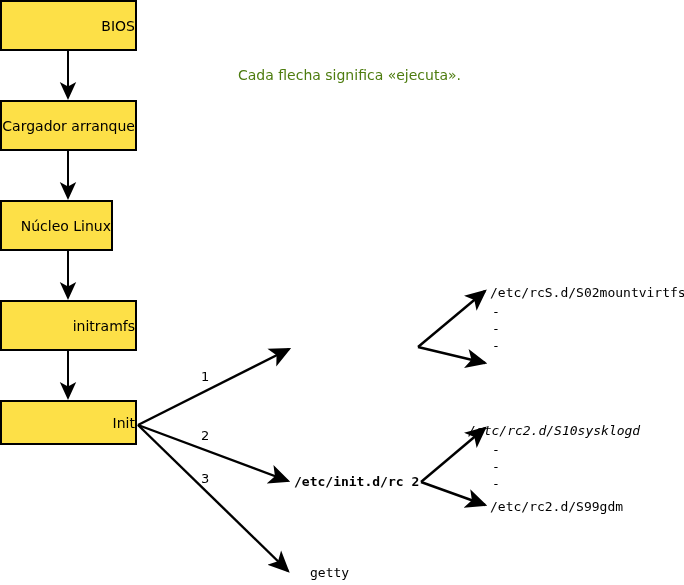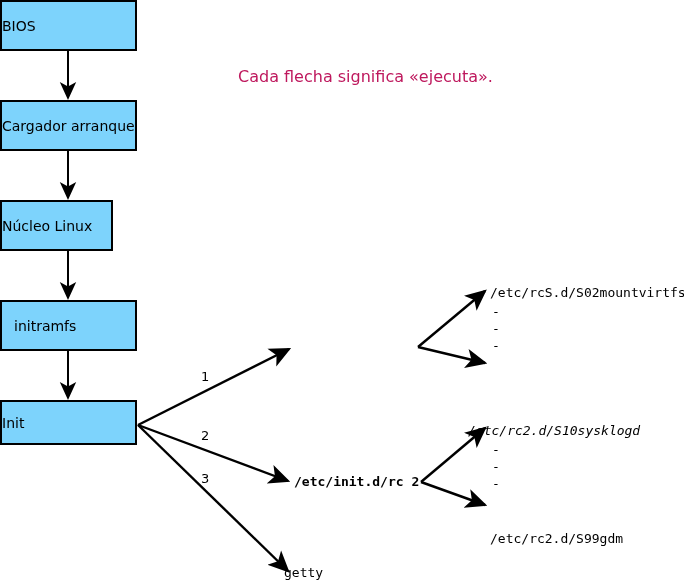--- a/index.html
+++ b/index.html
@@ -28,10 +28,10 @@
     position: absolute;
     box-sizing: border-box;
     border: 2px solid #000000;
-    background: #7dd3fc;
+    background: #fde047;
     display: flex;
     align-items: center;
-    justify-content: flex-start;
+    justify-content: flex-end;
     font-family: "DejaVu Sans", sans-serif;
     font-size: 14px;
     color: #000000;

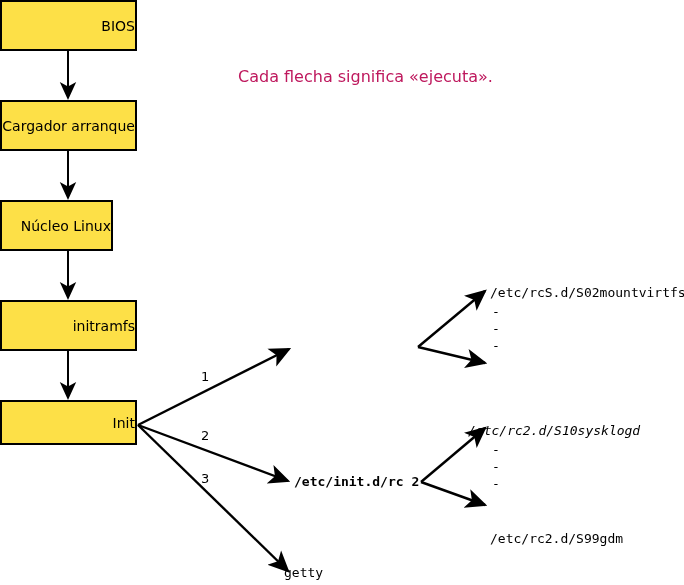--- a/index.html
+++ b/index.html
@@ -41,8 +41,8 @@
   .caption-text {
     position: absolute;
     font-family: "DejaVu Sans", sans-serif;
-    font-size: 16px;
-    color: #be185d;
+    font-size: 14px;
+    color: #4d7c0f;
     white-space: nowrap;
   }
   .mono-label {

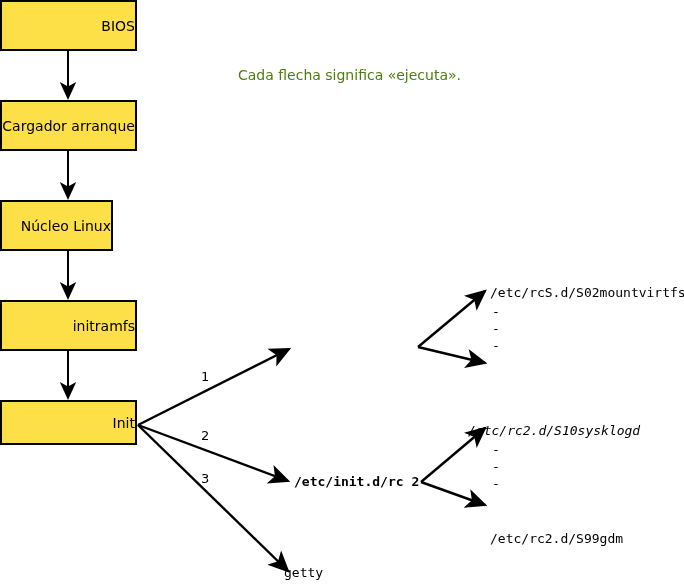--- a/index.html
+++ b/index.html
@@ -141,7 +141,7 @@
     <div>-</div>
   </div>
 
-  <div class="mono-label" style="left:490px; top:499px;margin-top:32px;">/etc/rc2.d/S99gdm</div>
+  <div class="mono-label" style="left:490px; top:499px;">/etc/rc2.d/S99gdm</div>
 
   <div class="mono-label" style="left:284px; top:565px;">getty</div>
 

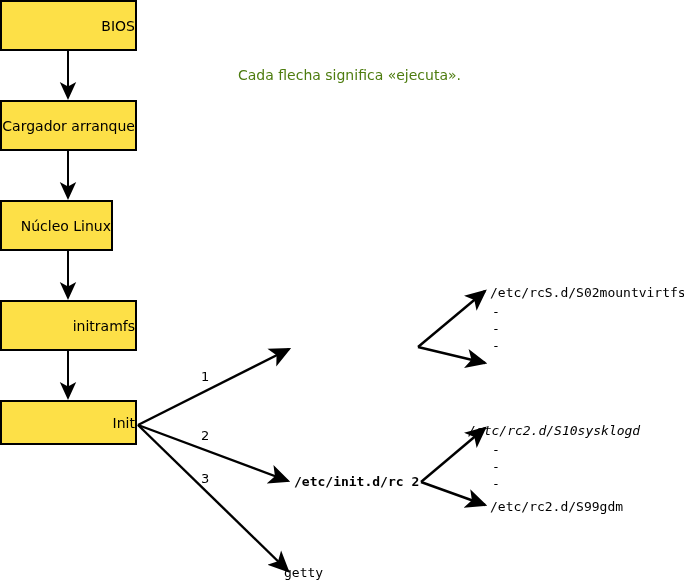--- a/index.html
+++ b/index.html
@@ -143,7 +143,7 @@
 
   <div class="mono-label" style="left:490px; top:499px;">/etc/rc2.d/S99gdm</div>
 
-  <div class="mono-label" style="left:284px; top:565px;">getty</div>
+  <div class="mono-label" style="left:310px; top:565px;">getty</div>
 
 </div>
 

